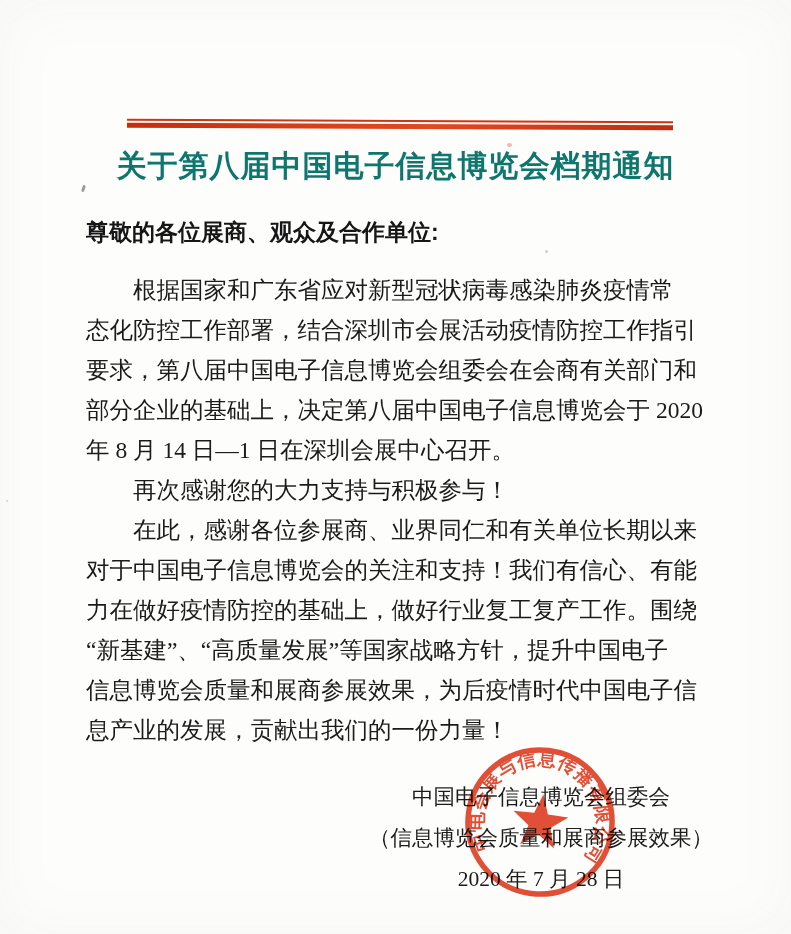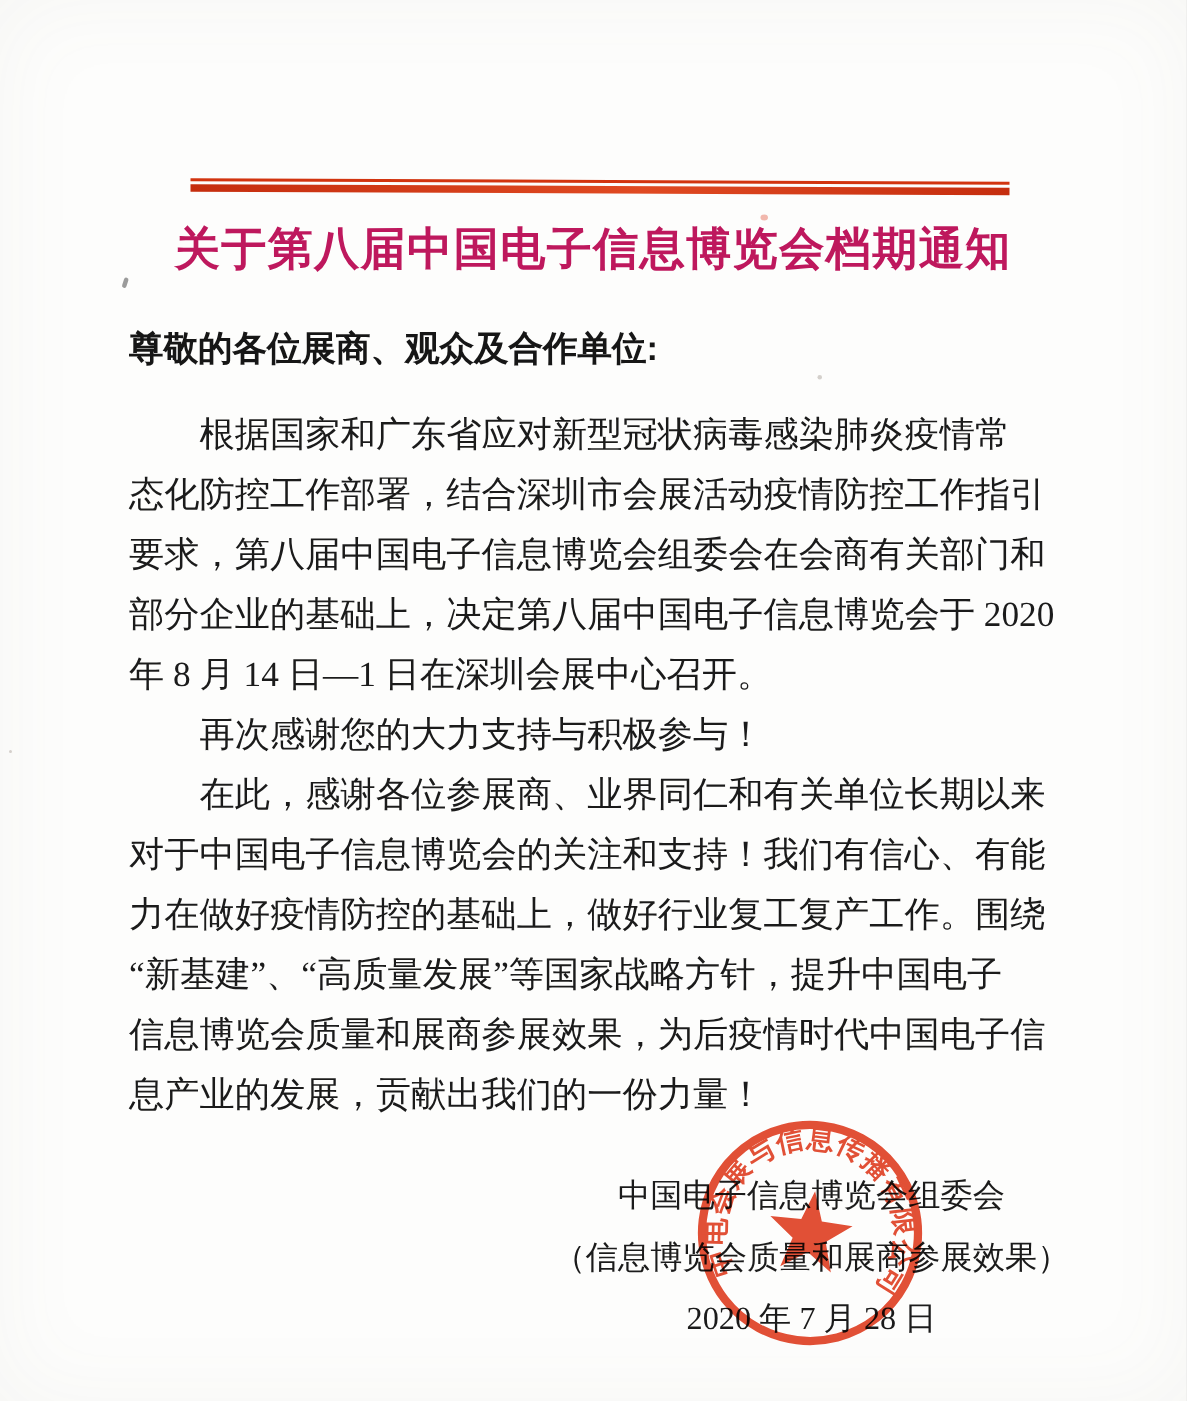--- a/index.html
+++ b/index.html
@@ -42,7 +42,7 @@
     font-weight:bold;
     font-size:30px;
     letter-spacing:1px;
-    color:#be185d;
+    color:#0f766e;
     margin:0;
   }
   

